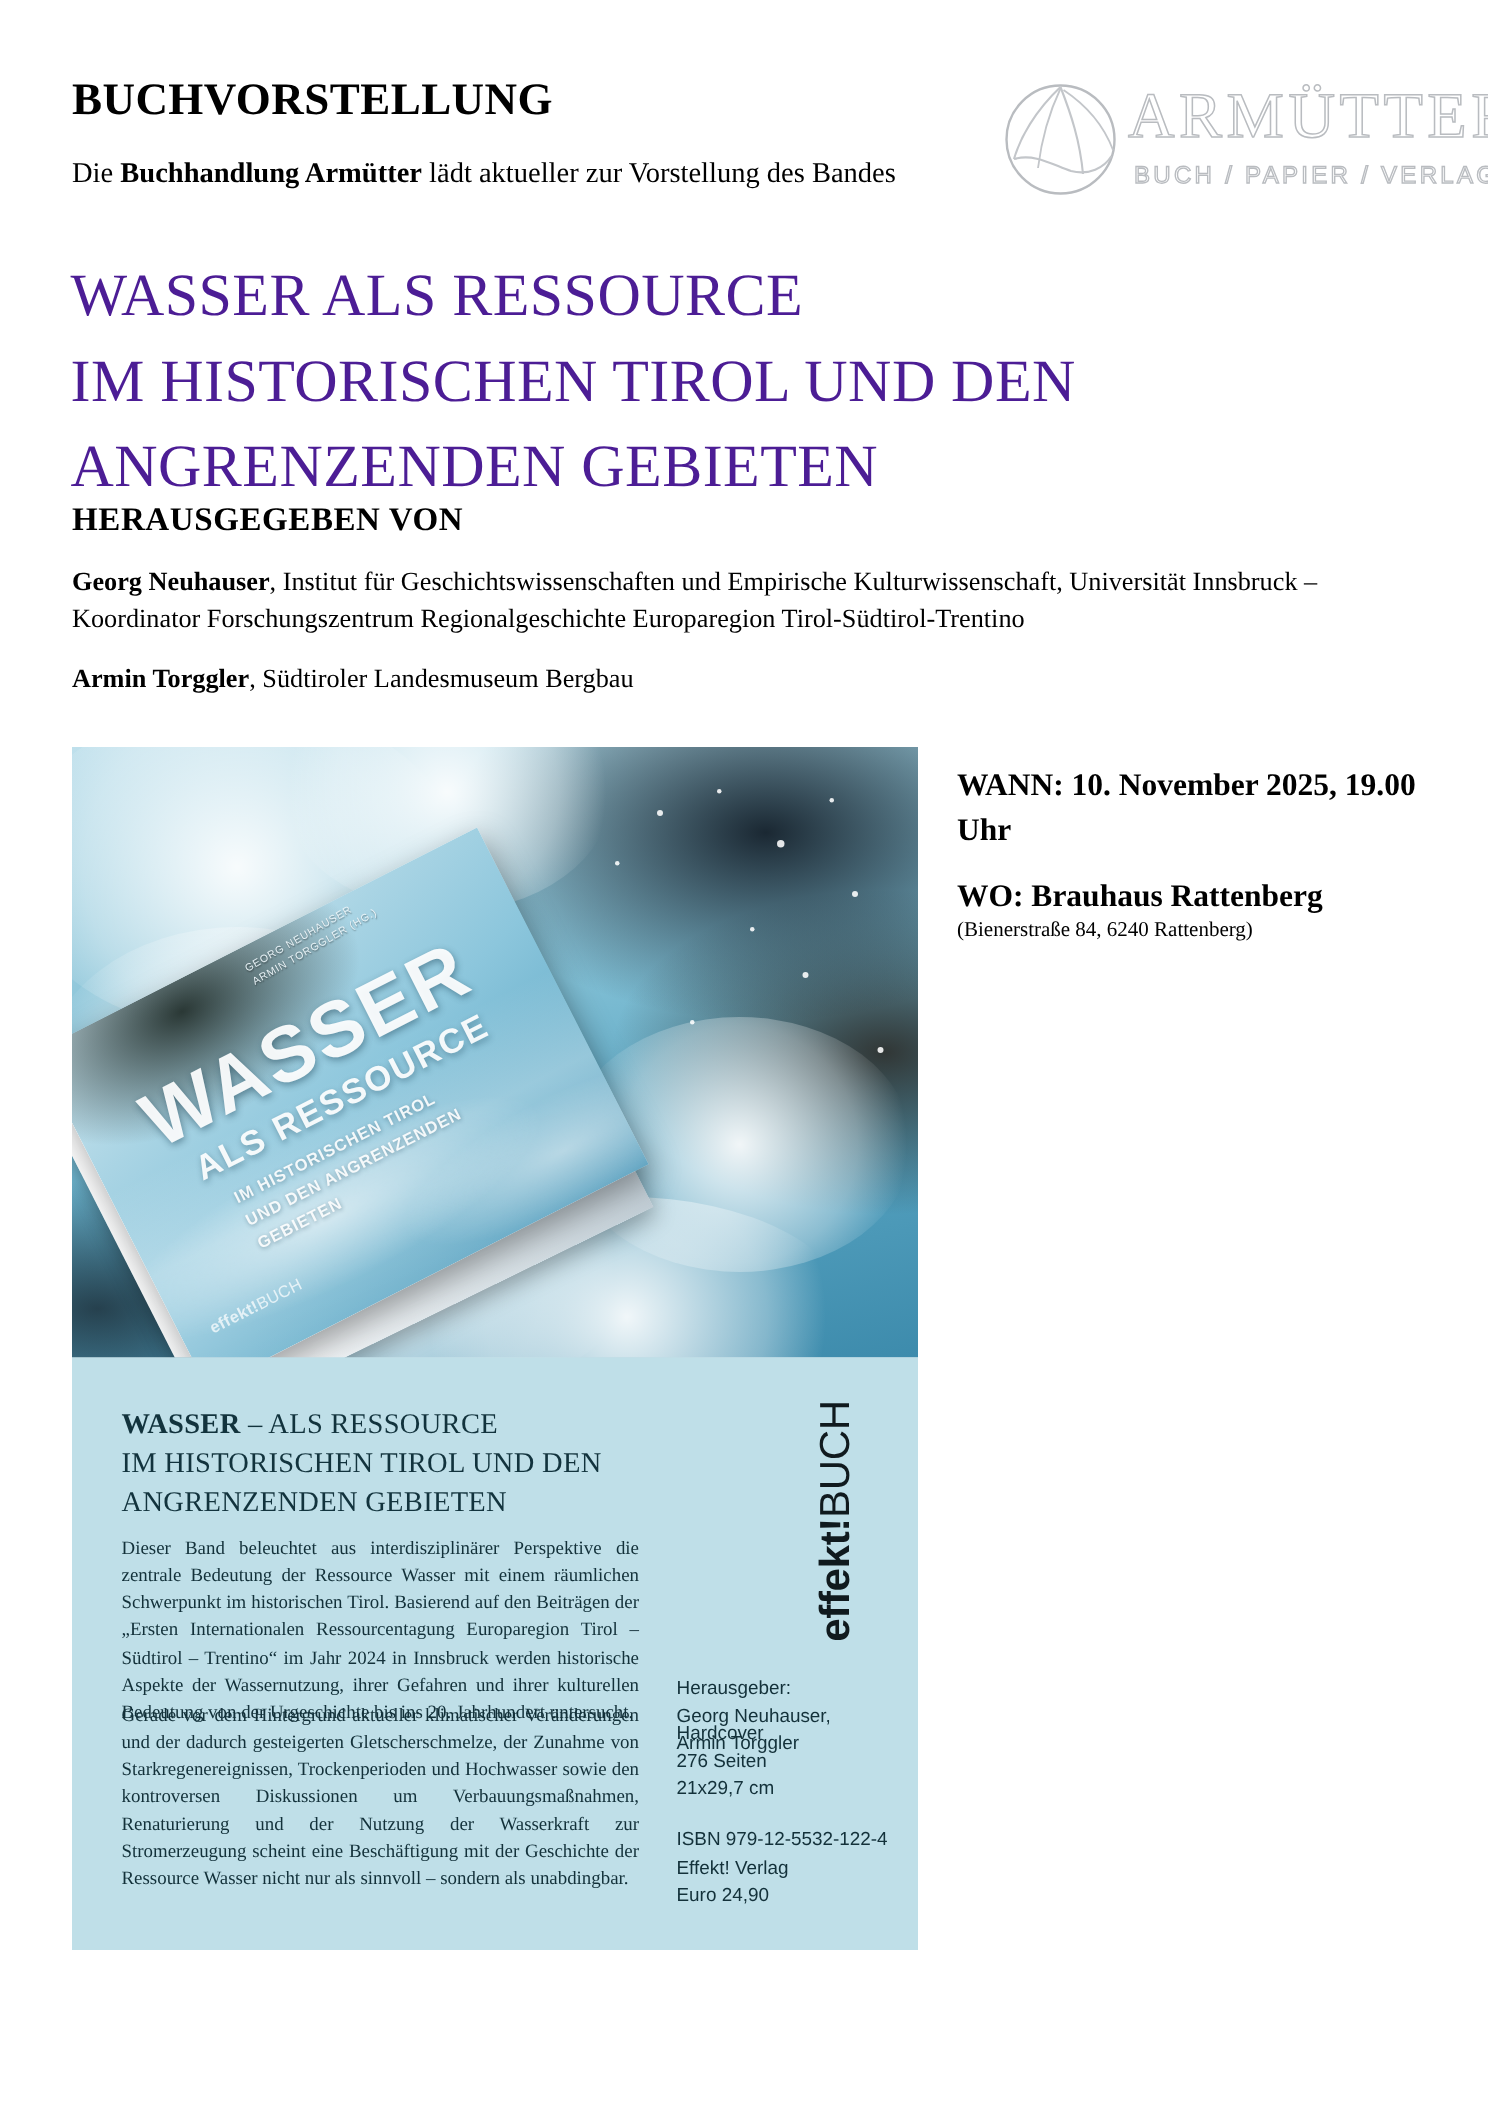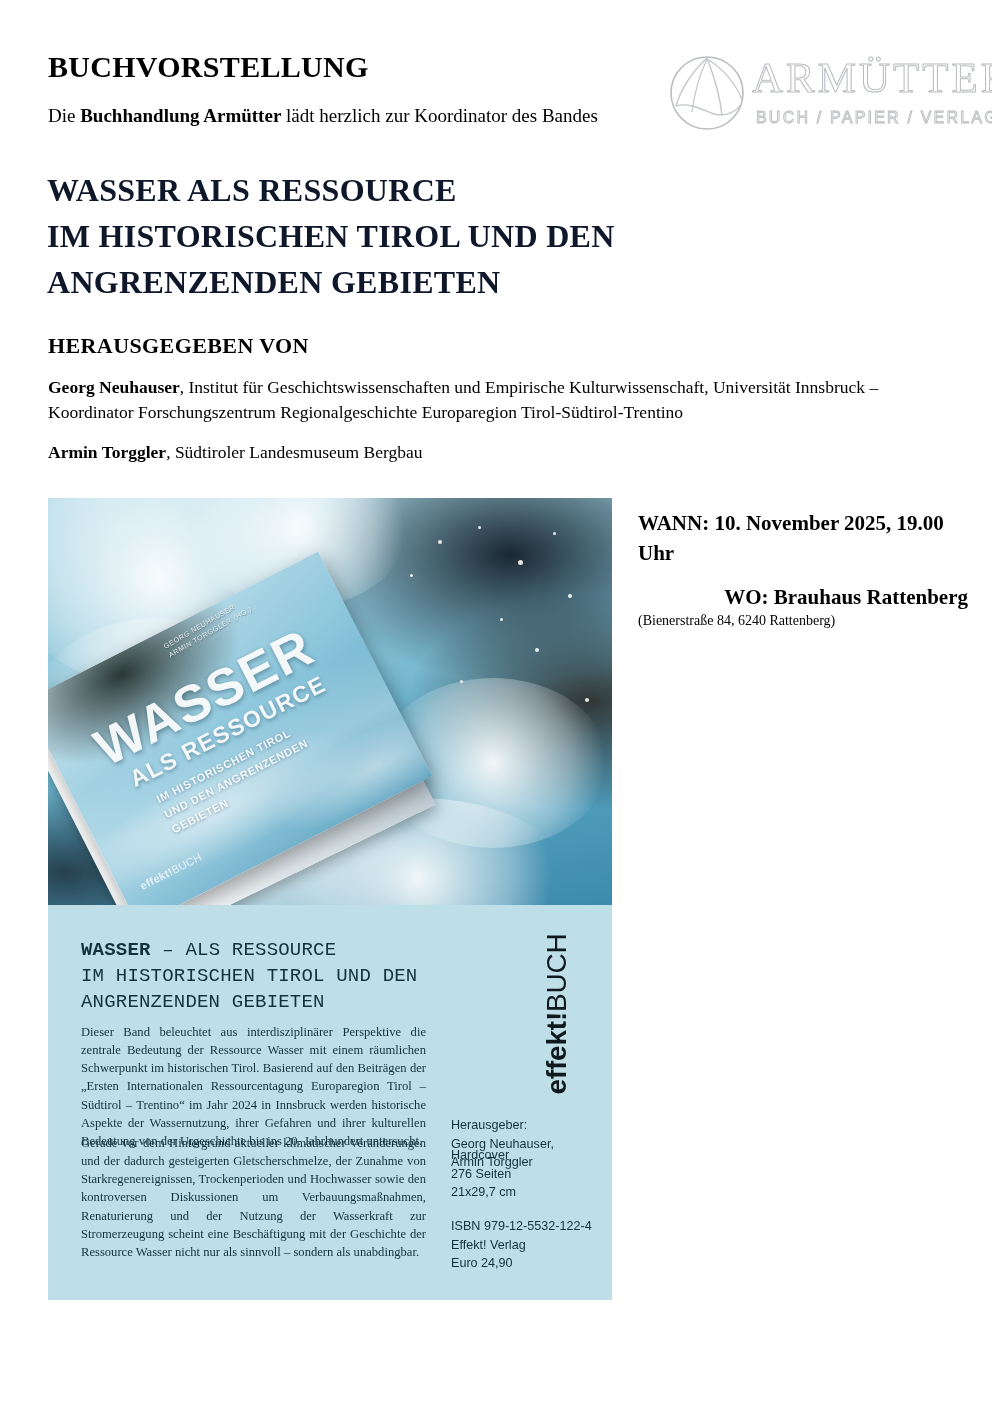--- a/index.html
+++ b/index.html
@@ -368,7 +368,7 @@
   <div class="header-title">BUCHVORSTELLUNG</div>
 
   <div class="header-sub">
-    <span>Die </span><b>Buchhandlung Armütter</b><span> lädt herzlich zur Koordinator des Bandes</span>
+    <span>Die </span><b>Buchhandlung Armütter</b><span> lädt aktueller zur Vorstellung des Bandes</span>
   </div>
 
   <div class="logo">

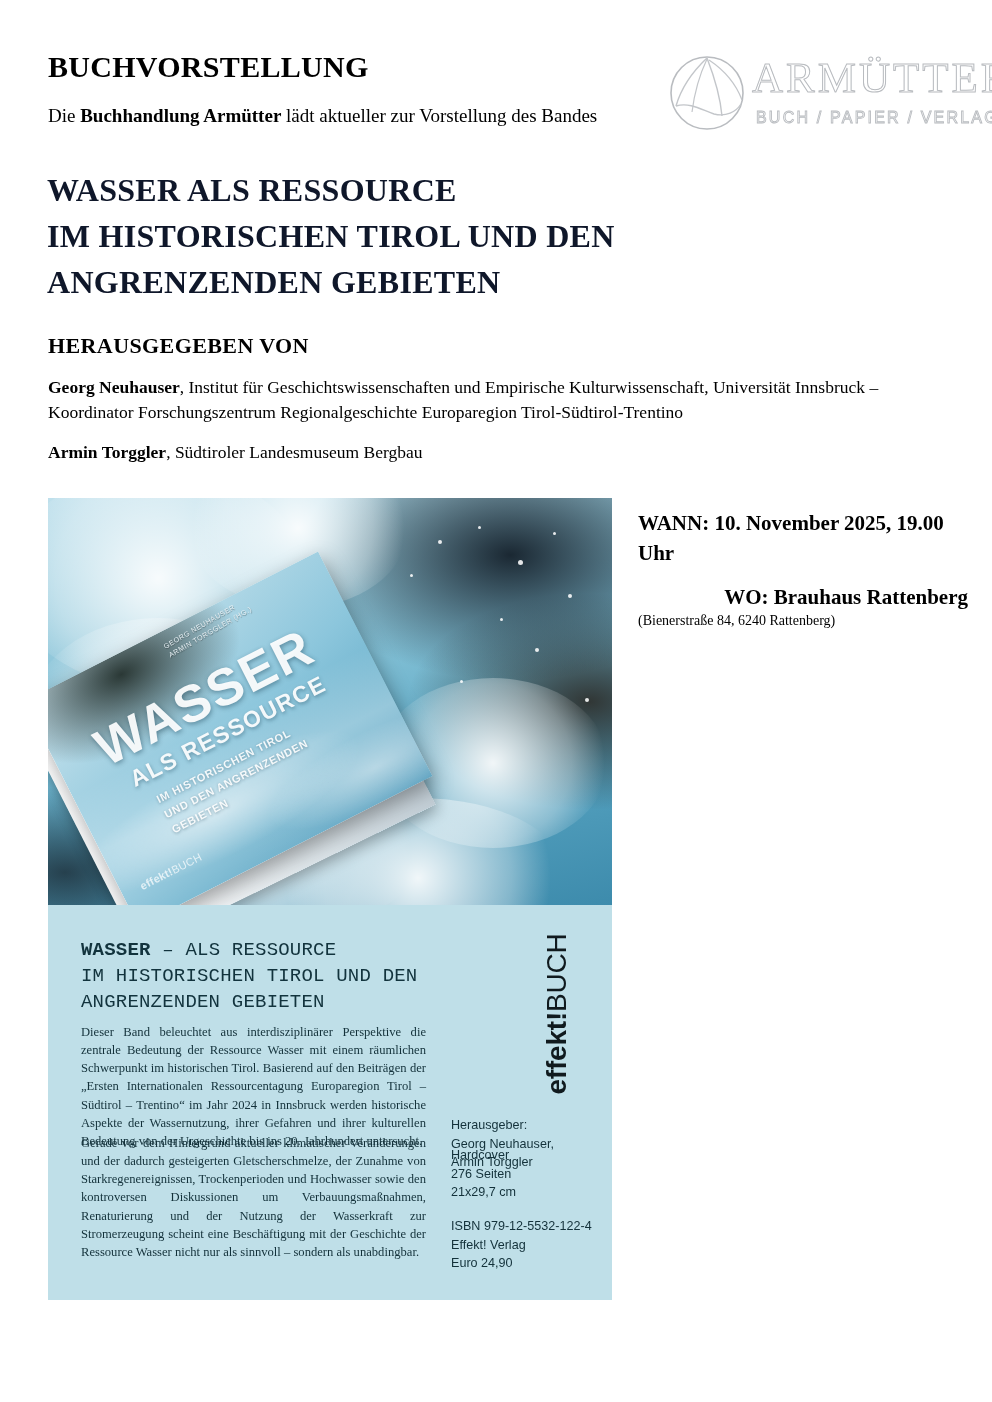--- a/index.html
+++ b/index.html
@@ -89,10 +89,10 @@
     position: absolute;
     left: 47px;
     top: 168px;
-    font-size: 32px;
-    font-weight: bold;
+    font-size: 40px;
+    font-weight: normal;
     line-height: 1.43;
-    color: #0f172a;
+    color: #4c1d95;
     letter-spacing: 0.3px;
   }
 

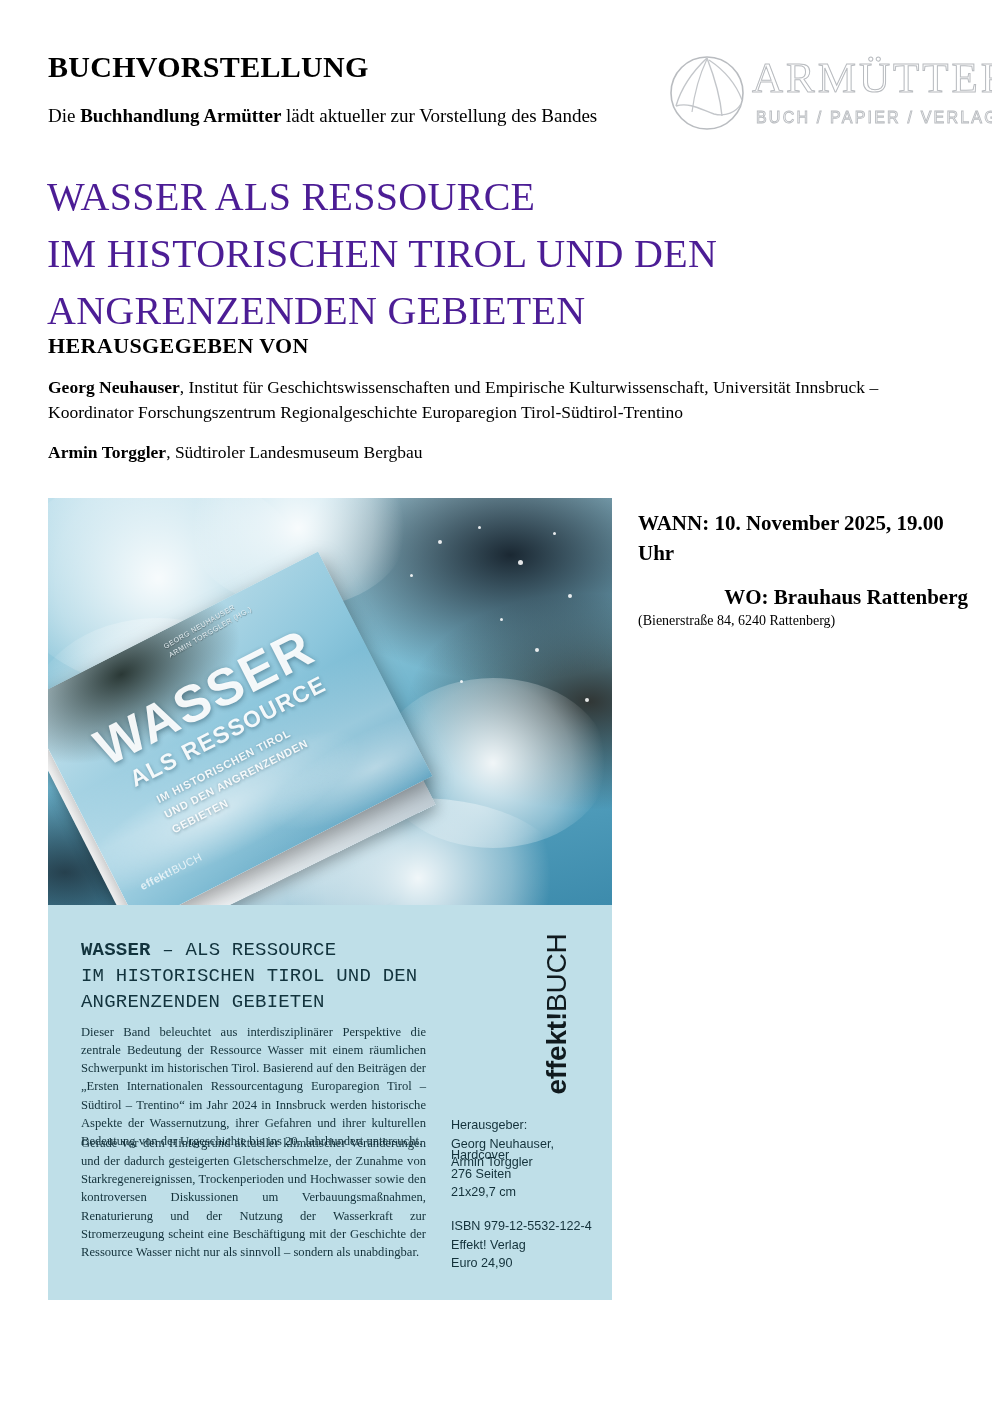--- a/index.html
+++ b/index.html
@@ -141,7 +141,6 @@
     font-size: 21px;
     font-weight: bold;
     line-height: 1.4;
-    text-align: right;
   }
   .event-address {
     position: absolute;

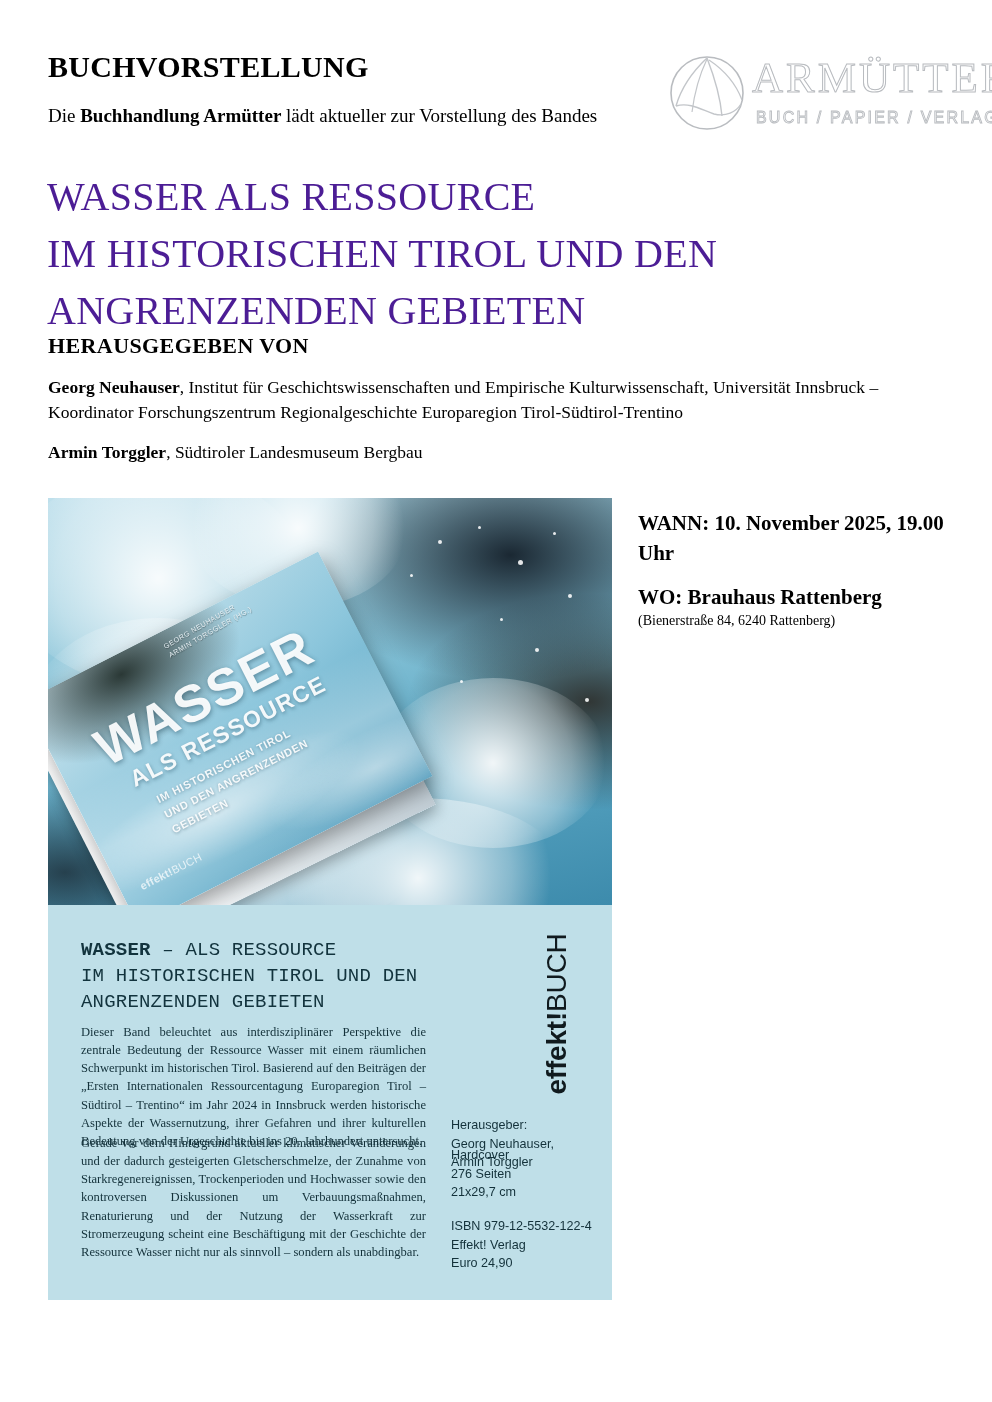--- a/index.html
+++ b/index.html
@@ -306,7 +306,7 @@
     left: 33px;
     top: 32px;
     width: 430px;
-    font-family: Liberation Mono, monospace;
+    font-family: Liberation Serif, serif;
     font-size: 19px;
     line-height: 1.37;
     letter-spacing: 0.2px;

